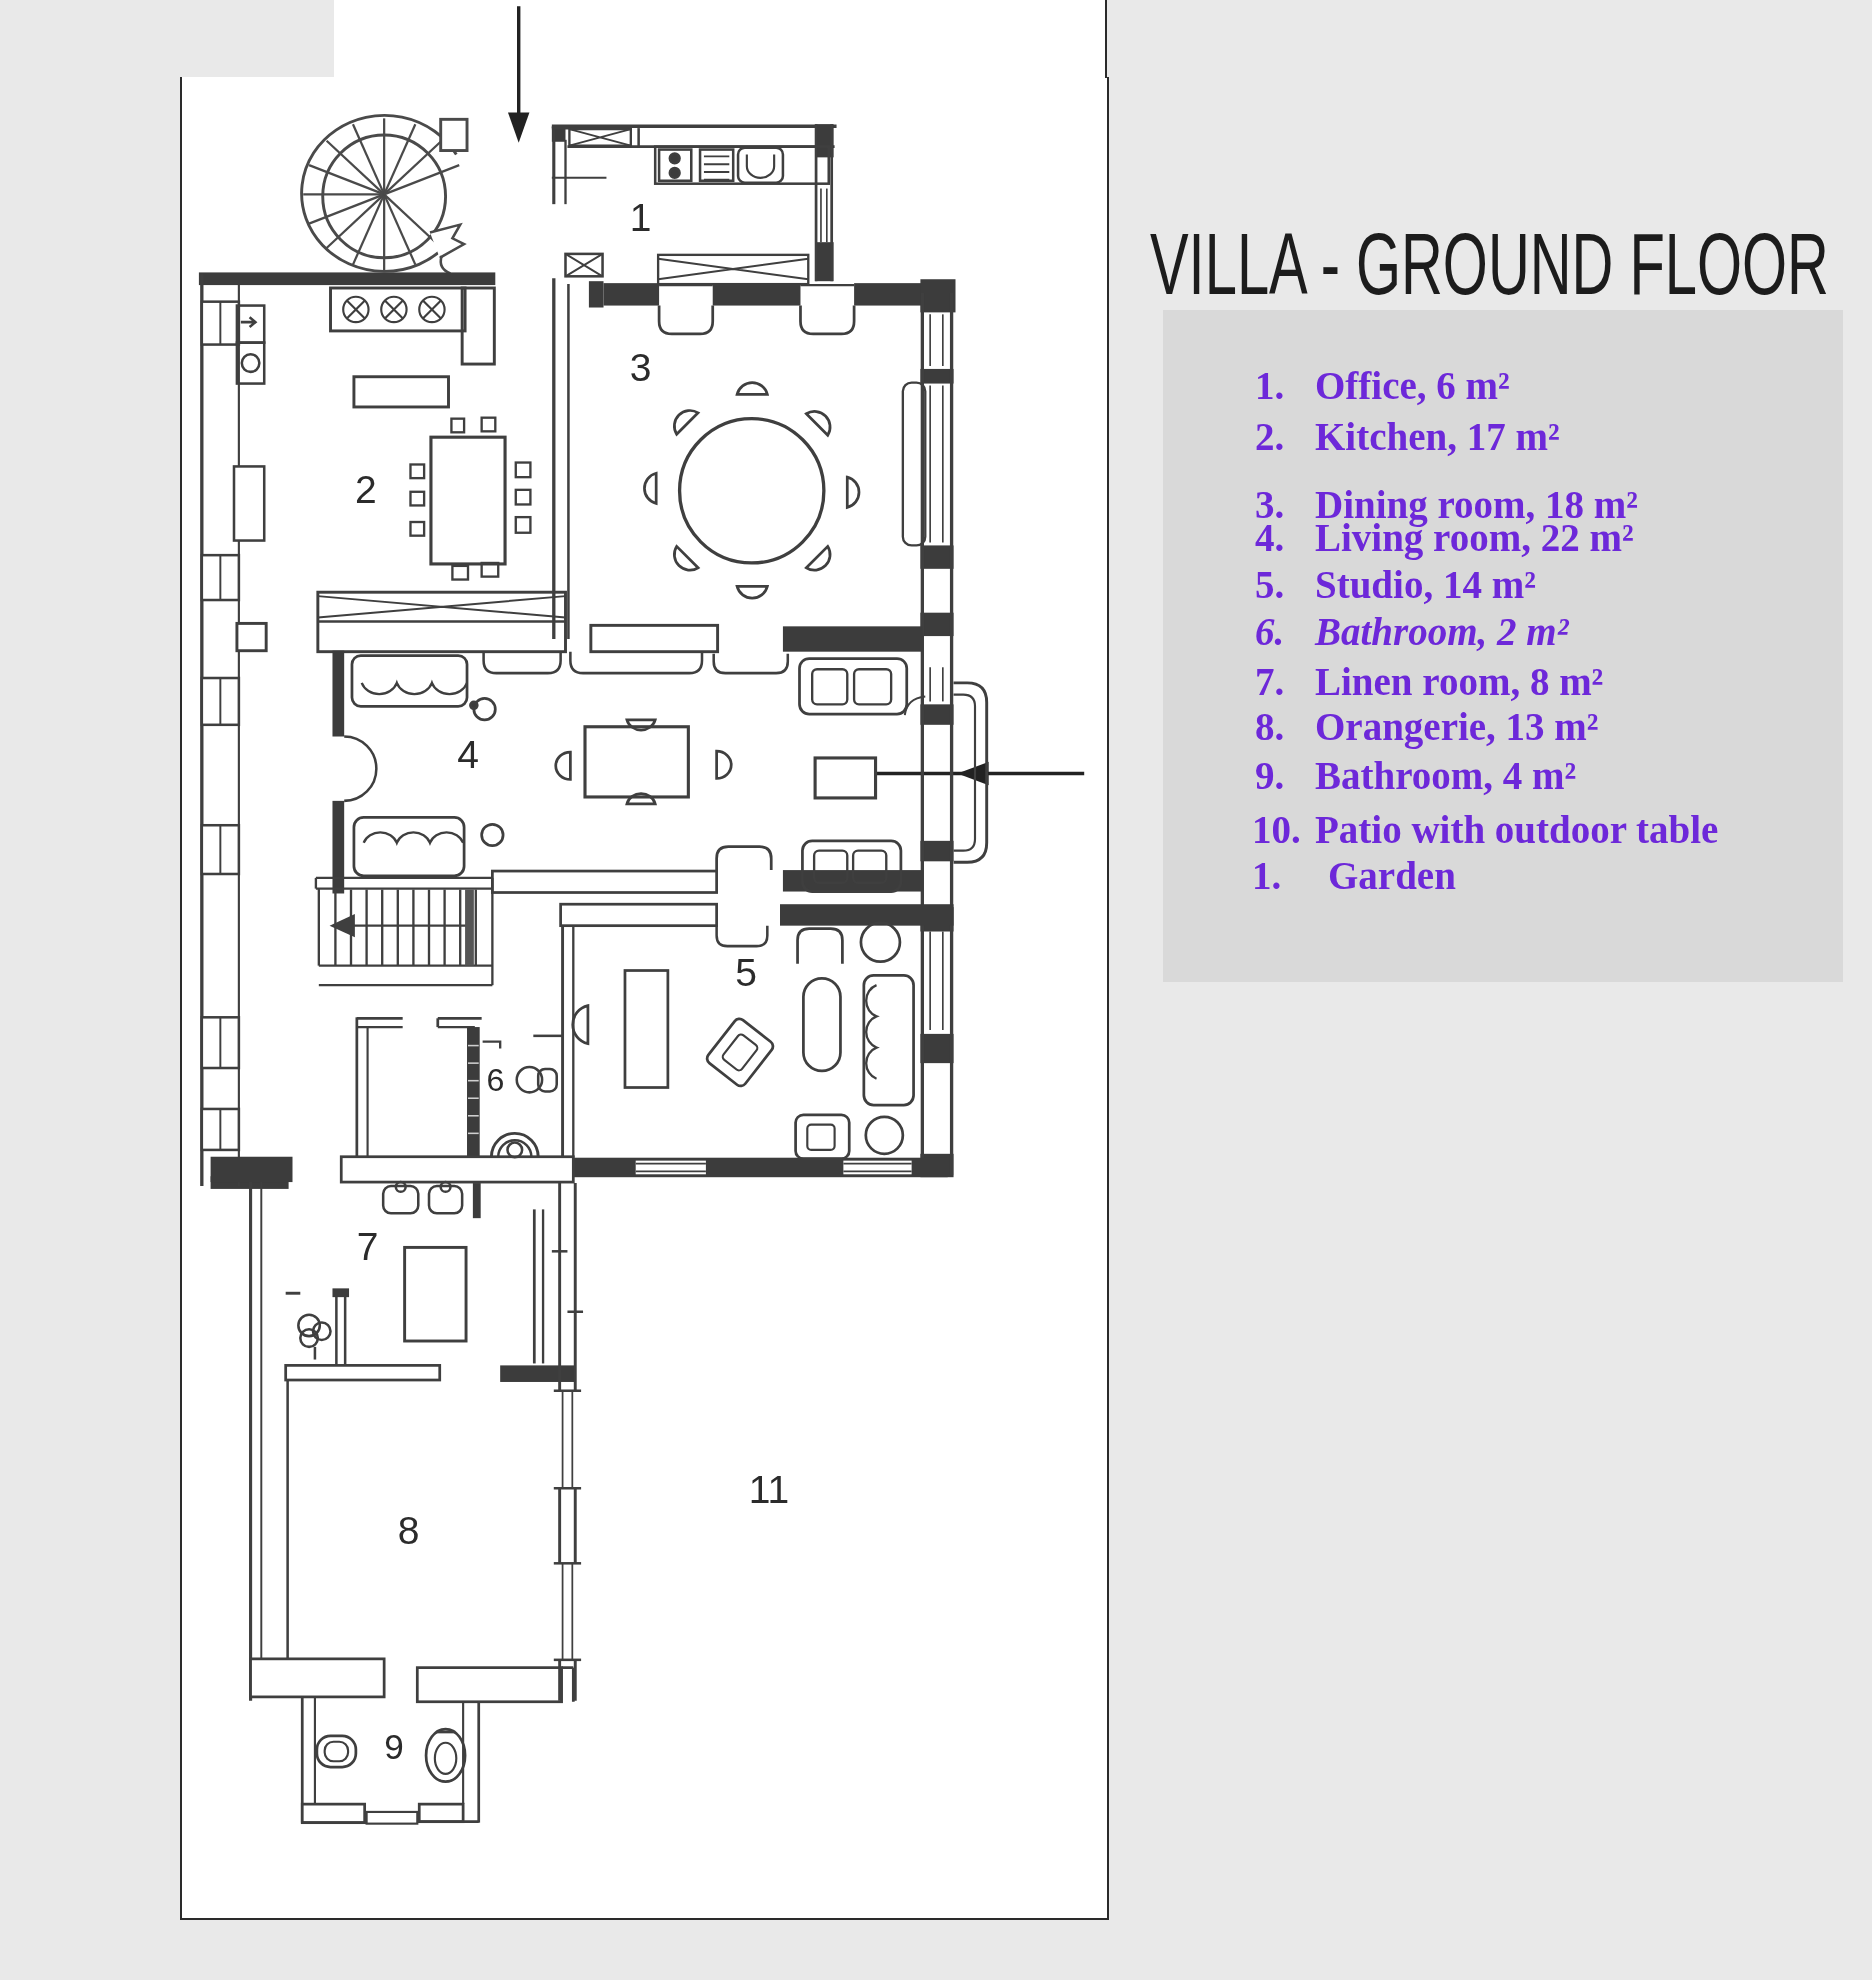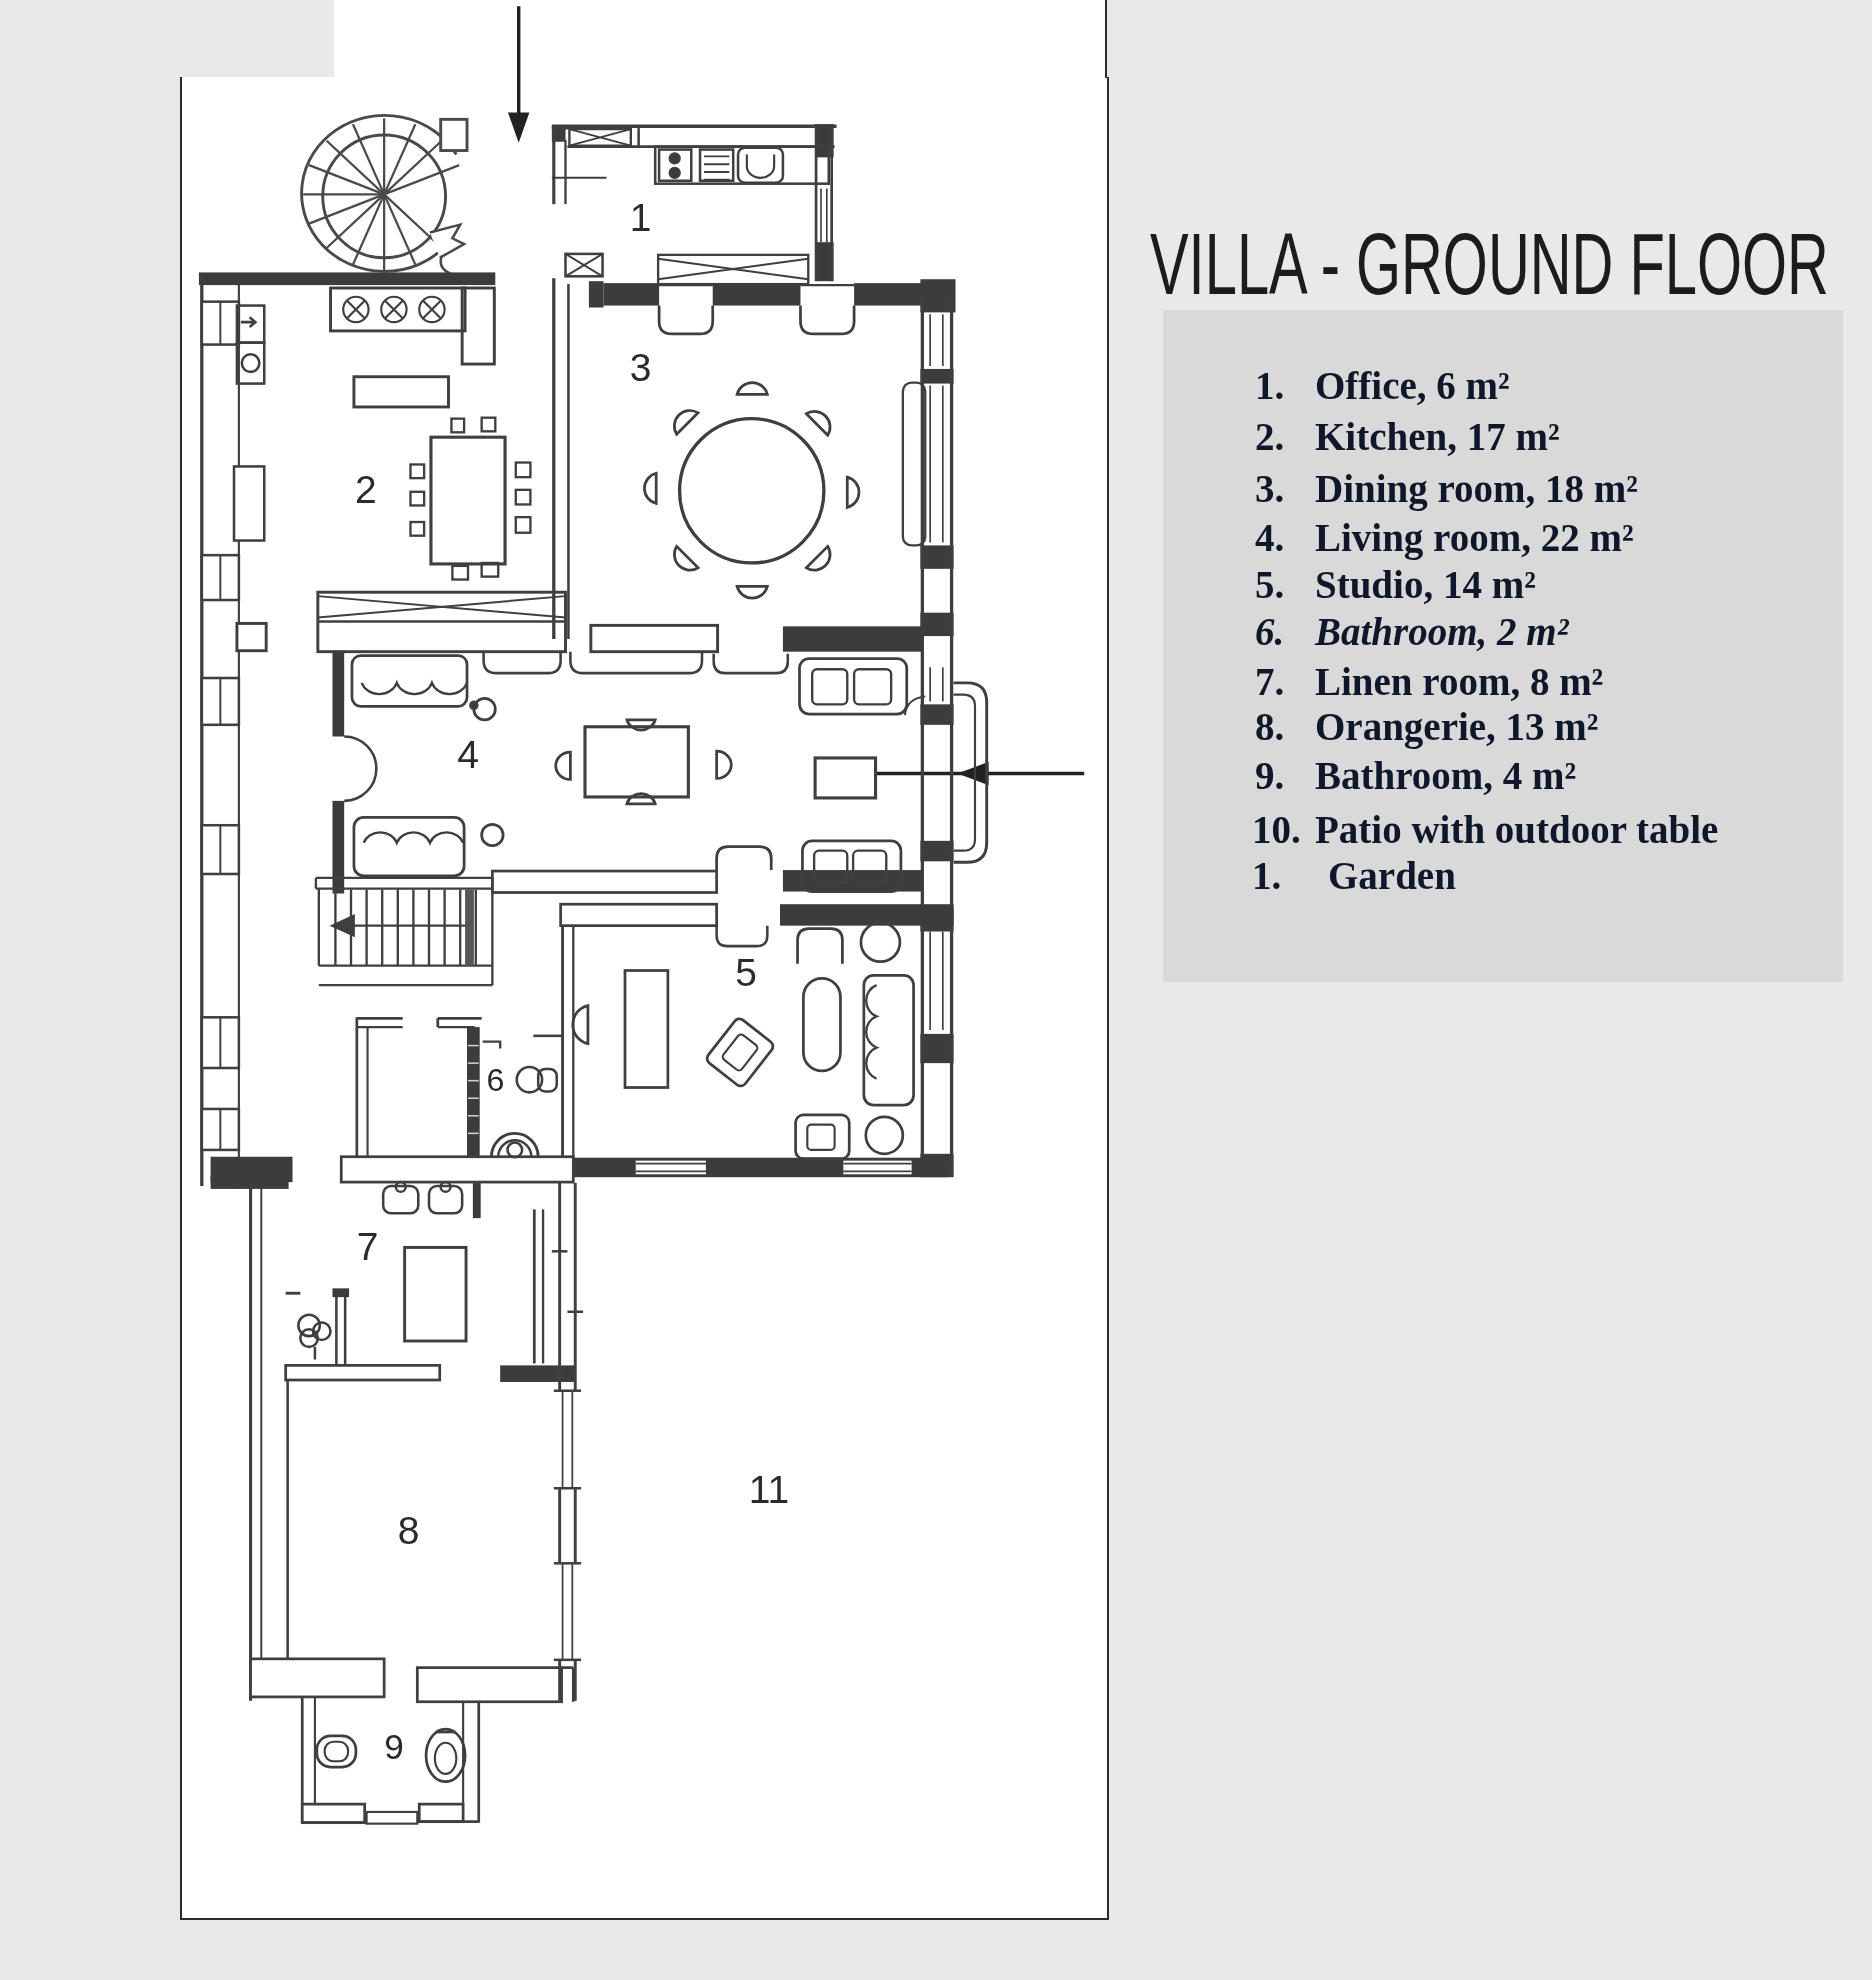--- a/index.html
+++ b/index.html
@@ -13,7 +13,7 @@
          transform:scaleX(0.658);transform-origin:left top;white-space:nowrap;letter-spacing:0px;}
   #legend{position:absolute;left:1163px;top:310px;width:680px;height:672px;background:#d9d9d9;}
   .li{position:absolute;font-family:"Liberation Serif",serif;font-weight:700;font-size:39px;
-      color:#0f172a;white-space:nowrap;}
+      color:#6d28d9;white-space:nowrap;}
   .li .n{display:inline-block;width:60px;}
   svg{position:absolute;left:0;top:0;}
 </style>

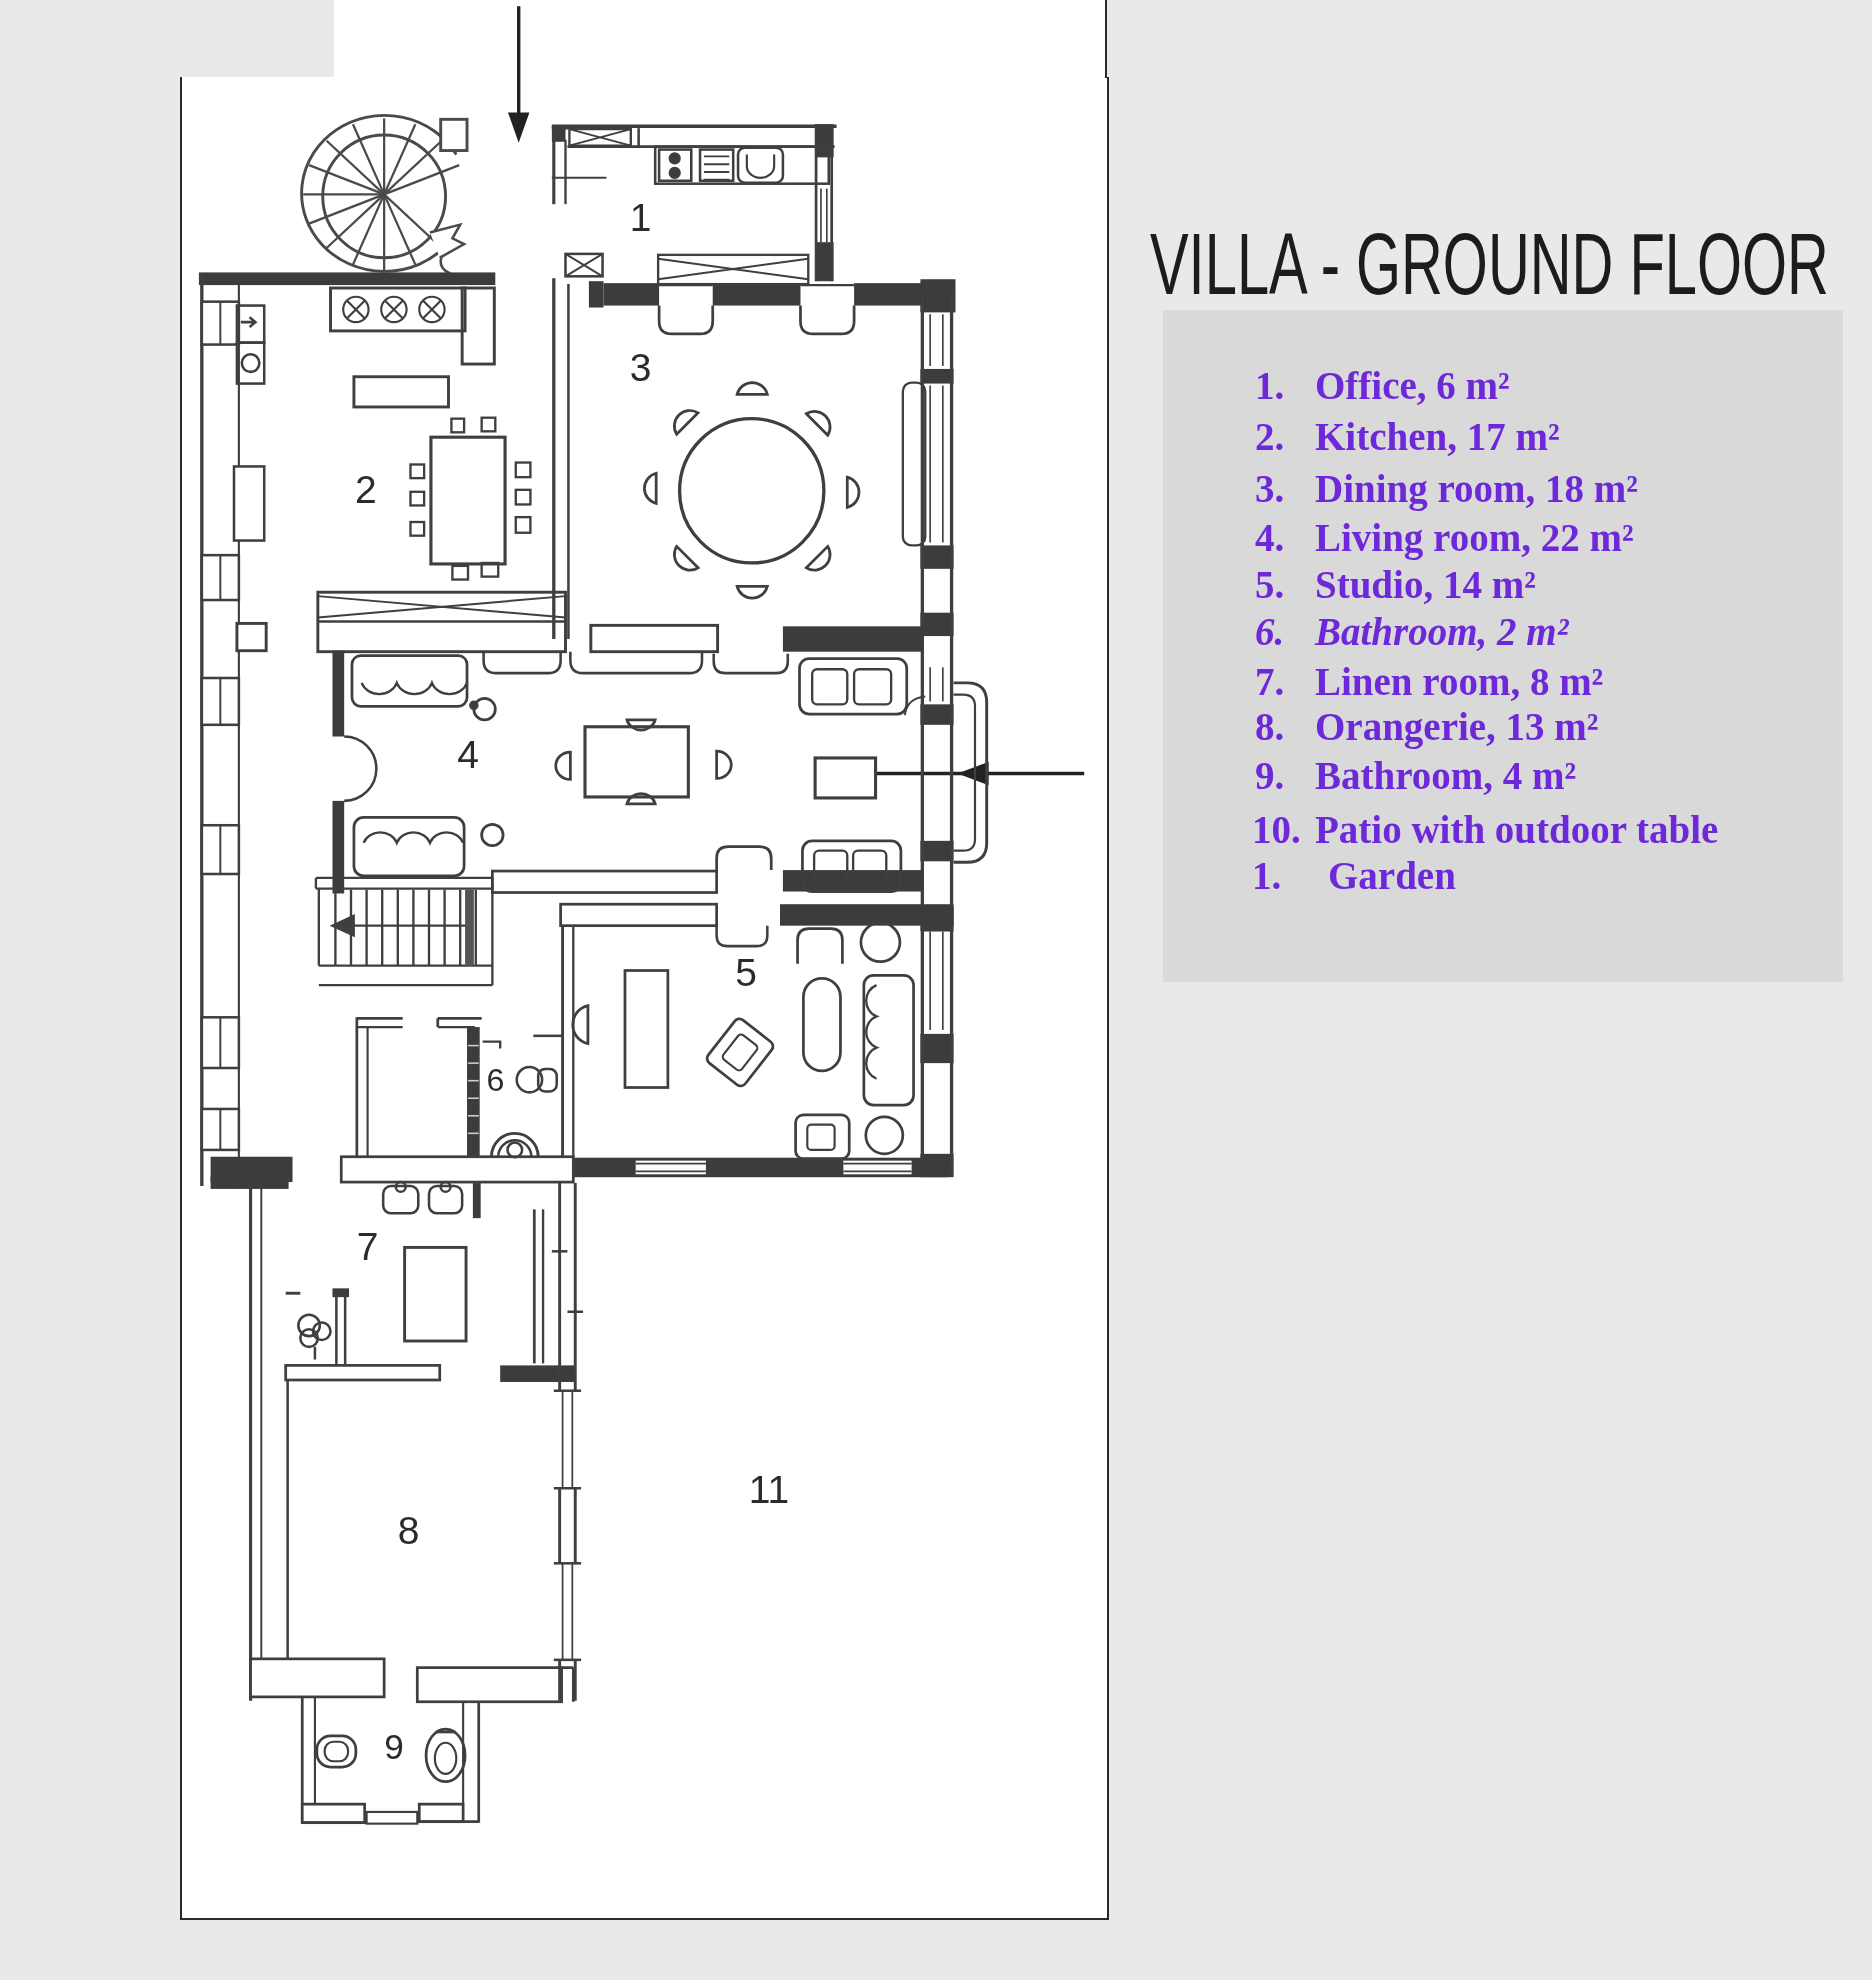--- a/index.html
+++ b/index.html
@@ -25,7 +25,7 @@
 <div id="legend"></div>
 <div class="li" style="left:1255px;top:363px;"><span class="n">1.</span>Office, 6 m²</div>
 <div class="li" style="left:1255px;top:414px;"><span class="n">2.</span>Kitchen, 17 m²</div>
-<div class="li" style="left:1255px;top:466px;"><span class="n">3.</span>Dining room, 18 m²</div>
+<div class="li" style="left:1255px;top:482px;"><span class="n">3.</span>Dining room, 18 m²</div>
 <div class="li" style="left:1255px;top:515px;"><span class="n">4.</span>Living room, 22 m²</div>
 <div class="li" style="left:1255px;top:562px;"><span class="n">5.</span>Studio, 14 m²</div>
 <div class="li" style="left:1255px;top:609px;font-style:italic;"><span class="n">6.</span>Bathroom, 2 m²</div>

